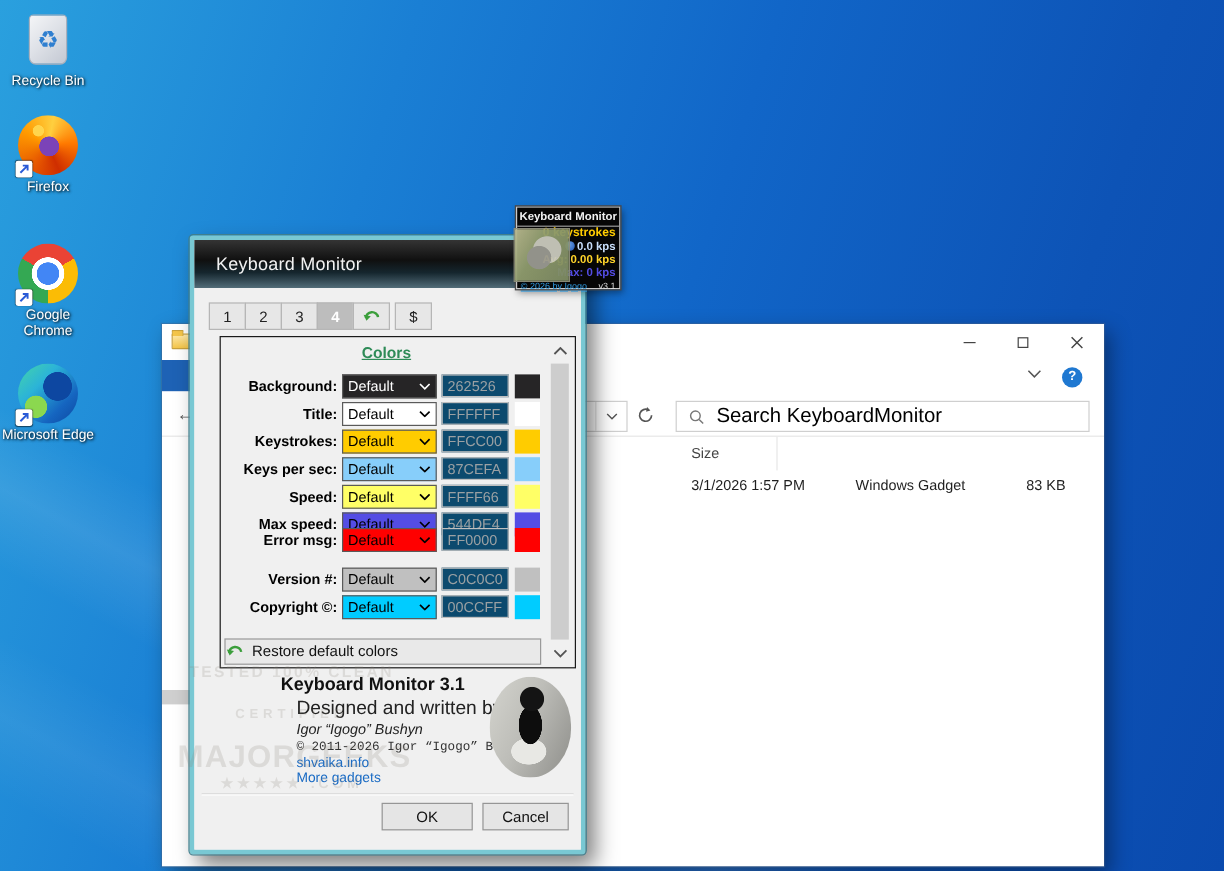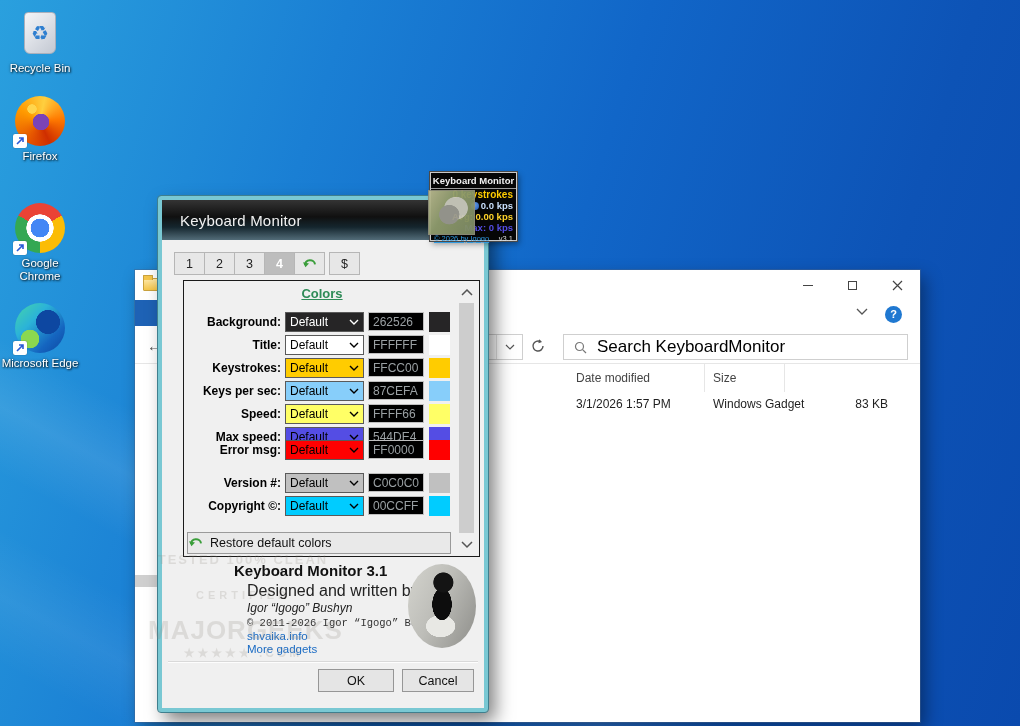--- a/index.html
+++ b/index.html
@@ -118,7 +118,7 @@
   .crow .clabel { width:101px; text-align:right; font-weight:bold; font-size:12px; padding-right:4px; color:#000; }
   .cselect { width:79px; height:20px; border:1px solid #5a5a5a; background:#fff; display:flex;
     align-items:center; justify-content:space-between; padding:0 4px; font-size:12px; cursor:pointer; }
-  .chex { width:56px; height:19px; margin-left:4px; border:1px solid #bfbfbf; background:#000000;
+  .chex { width:56px; height:19px; margin-left:4px; border:1px solid #bfbfbf; background:#0c4a6e;
     color:#9aa0a3; font-size:12px; display:flex; align-items:center; padding-left:4px; }
   .cswatch { width:21px; height:20px; margin-left:5px; }
   .vscroll { position:absolute; right:4px; top:4px; width:17px; height:268px; background:#f0f0f0; }

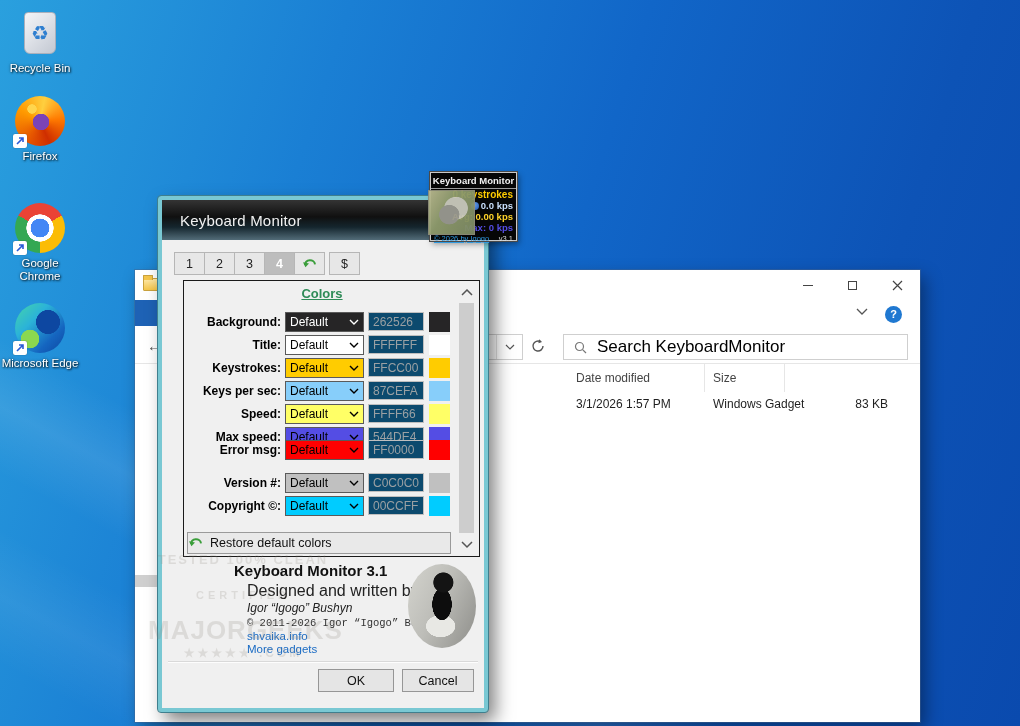--- a/index.html
+++ b/index.html
@@ -256,7 +256,6 @@
       </div>
     </div>
     <div class="ex-headers">
-      <div class="hcell hc-date">Date modified</div>
       <div class="hcell hc-size">Size</div>
     </div>
     <div class="ex-row">

